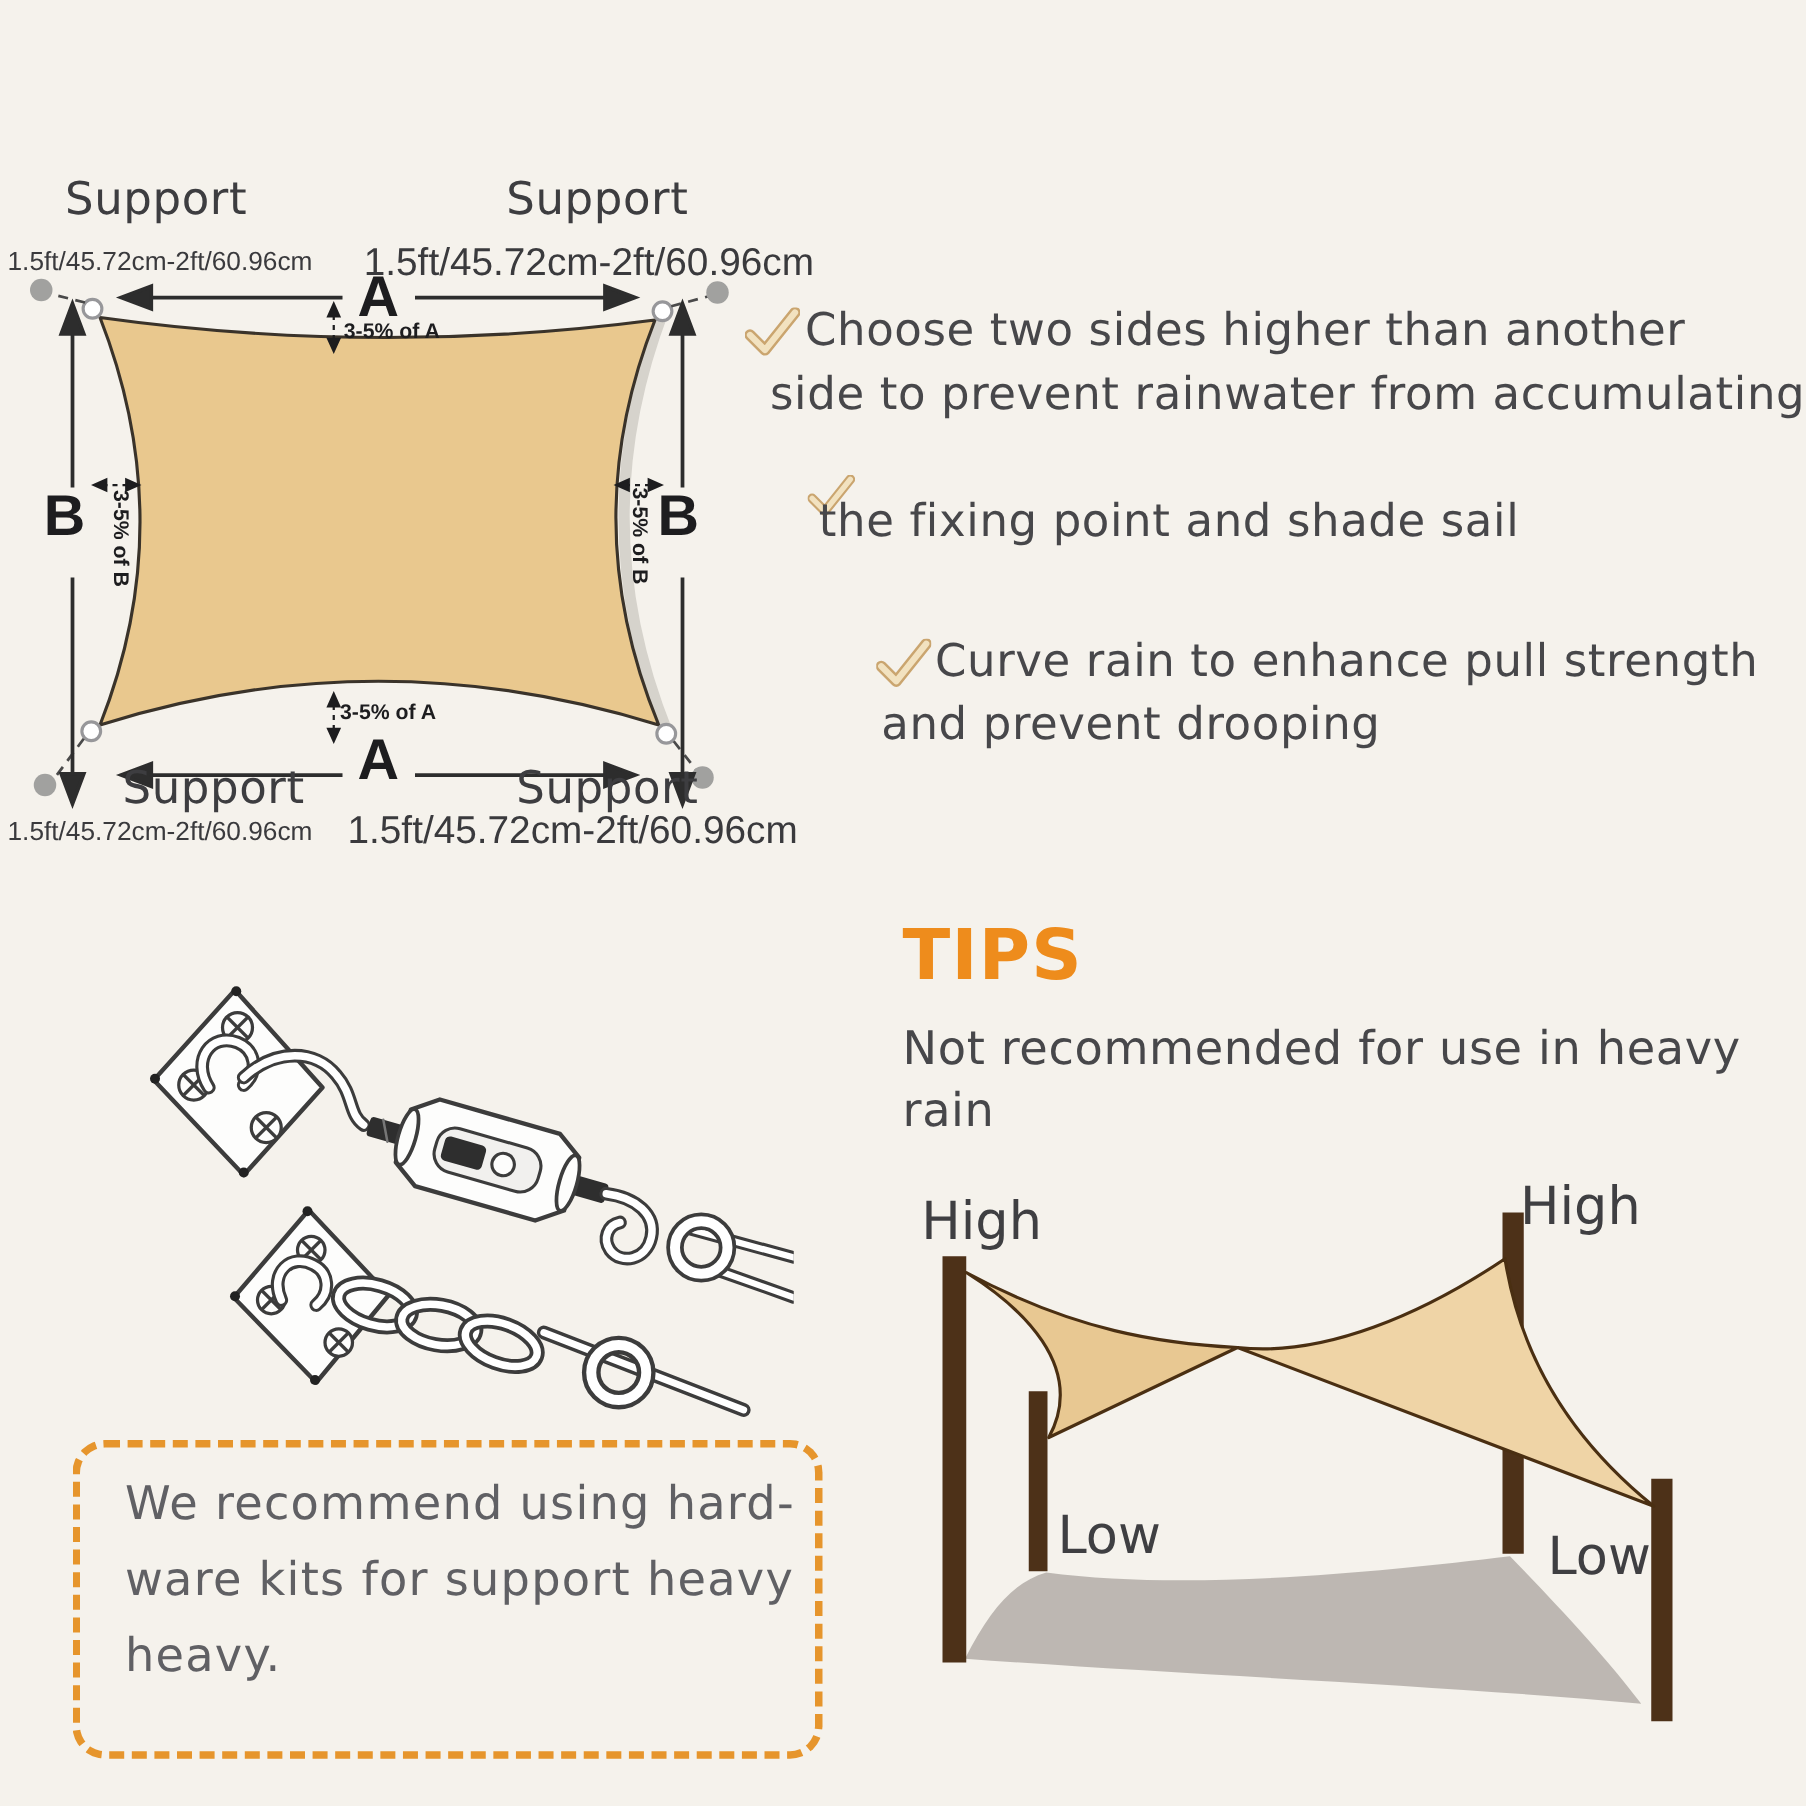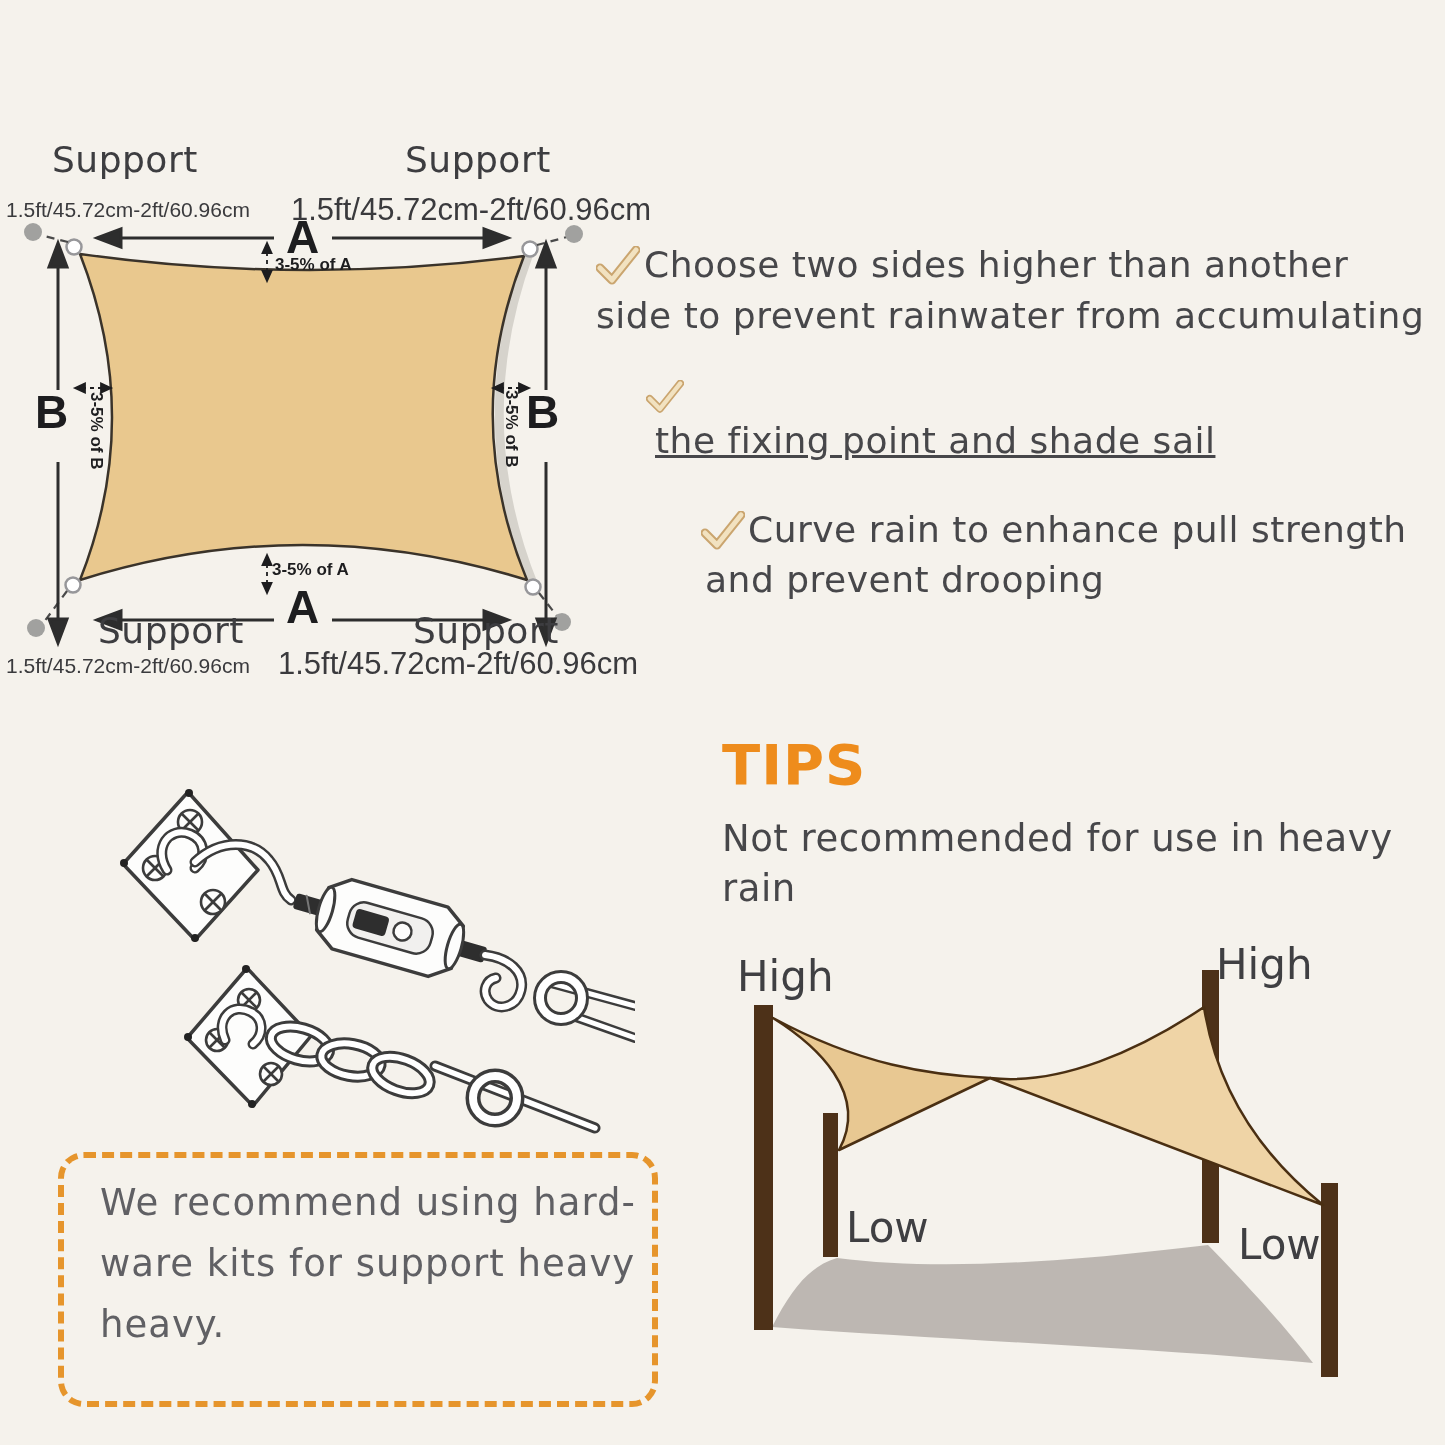--- a/index.html
+++ b/index.html
@@ -124,7 +124,7 @@
     <path d="M4,22 L16,34 L40,4" fill="none" stroke="#f2e2c0" stroke-width="5" stroke-linecap="round" stroke-linejoin="round"></path>
   </svg>
   <div class="abs note-line" style="left:644px;top:244px;">Choose two sides higher than another</div>
-  <div class="abs note-line" style="left:596px;top:295px;">side to prevent rainwater from accumulating</div>
+  <div class="abs note-line" style="left:616px;top:295px;">side to prevent rainwater from accumulating</div>
 
   <svg class="check" style="left:646px;top:380px;" width="38" height="34" viewBox="0 0 44 40">
     <path d="M4,22 L16,34 L40,4" fill="none" stroke="#caa56f" stroke-width="9" stroke-linecap="round" stroke-linejoin="round"></path>

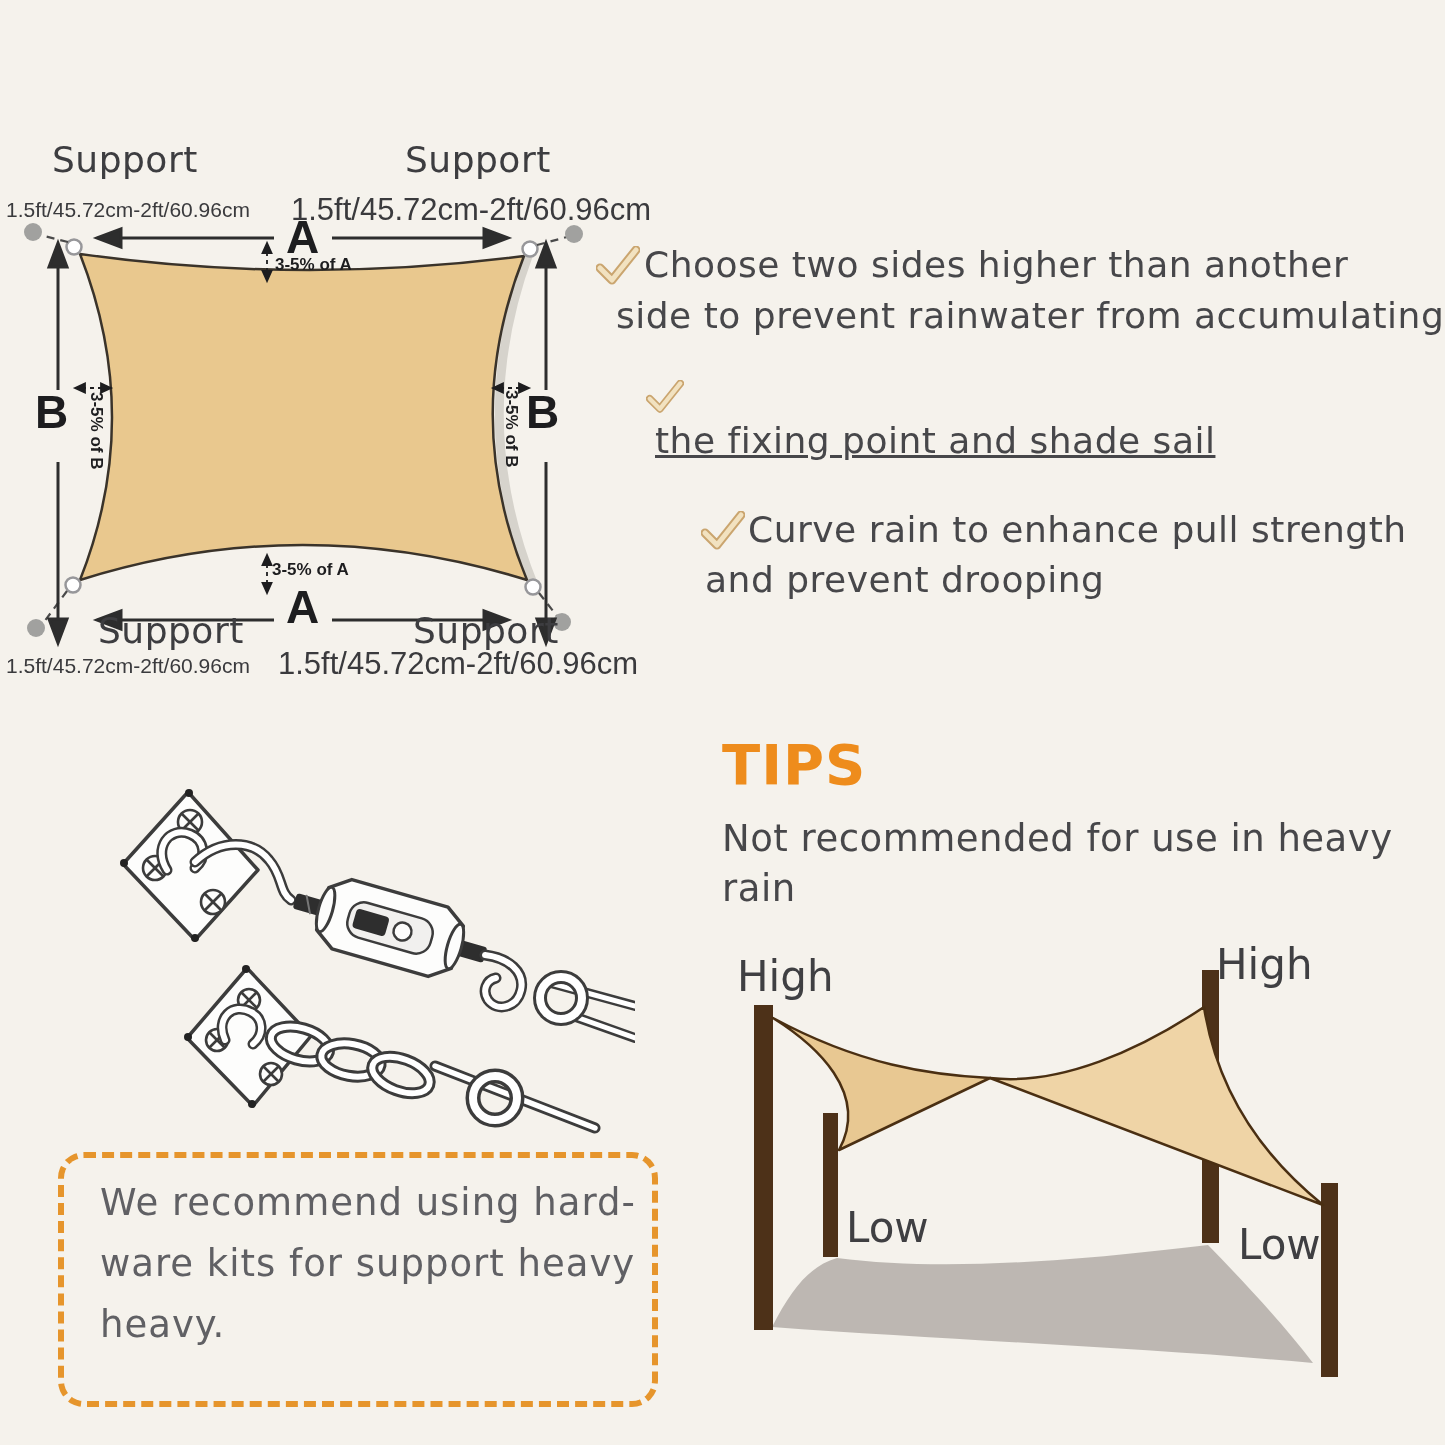--- a/index.html
+++ b/index.html
@@ -130,7 +130,7 @@
     <path d="M4,22 L16,34 L40,4" fill="none" stroke="#caa56f" stroke-width="9" stroke-linecap="round" stroke-linejoin="round"></path>
     <path d="M4,22 L16,34 L40,4" fill="none" stroke="#f2e2c0" stroke-width="5" stroke-linecap="round" stroke-linejoin="round"></path>
   </svg>
-  <div class="abs note-line" style="left:655px;top:420px;text-decoration:underline;">the fixing point and shade sail</div>
+  <div class="abs note-line" style="left:655px;top:397px;">the fixing point and shade sail</div>
 
   <svg class="check" style="left:701px;top:511px;" width="44" height="40" viewBox="0 0 44 40">
     <path d="M4,22 L16,34 L40,4" fill="none" stroke="#caa56f" stroke-width="9" stroke-linecap="round" stroke-linejoin="round"></path>

